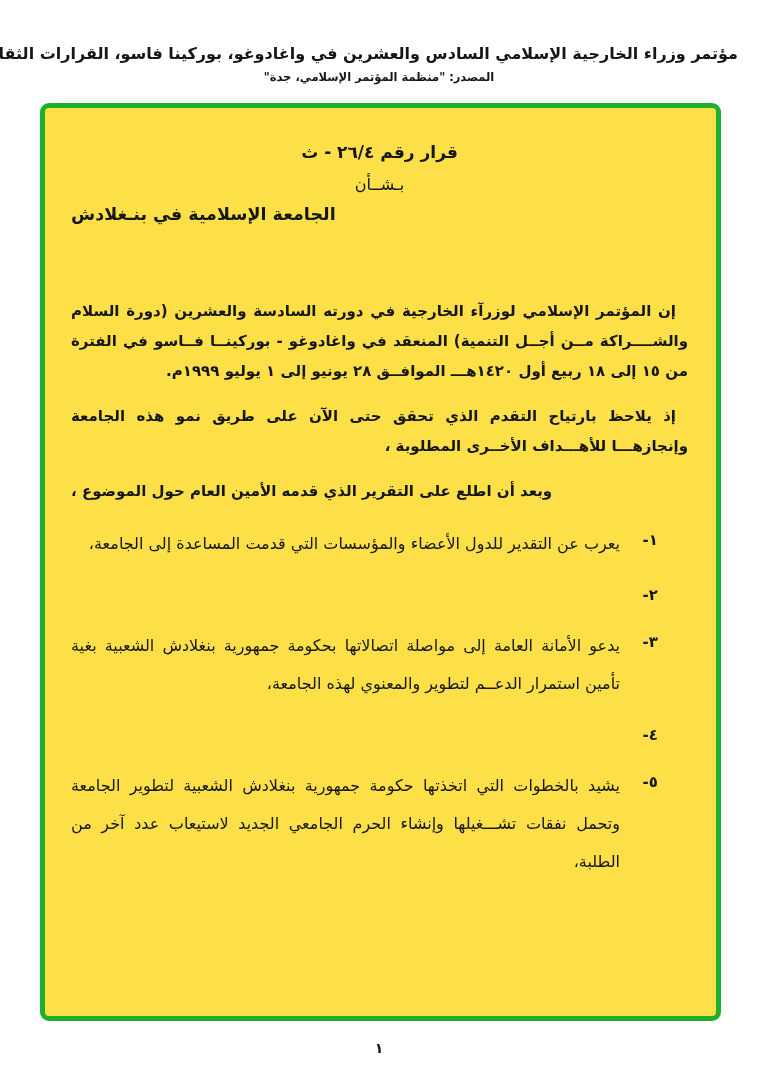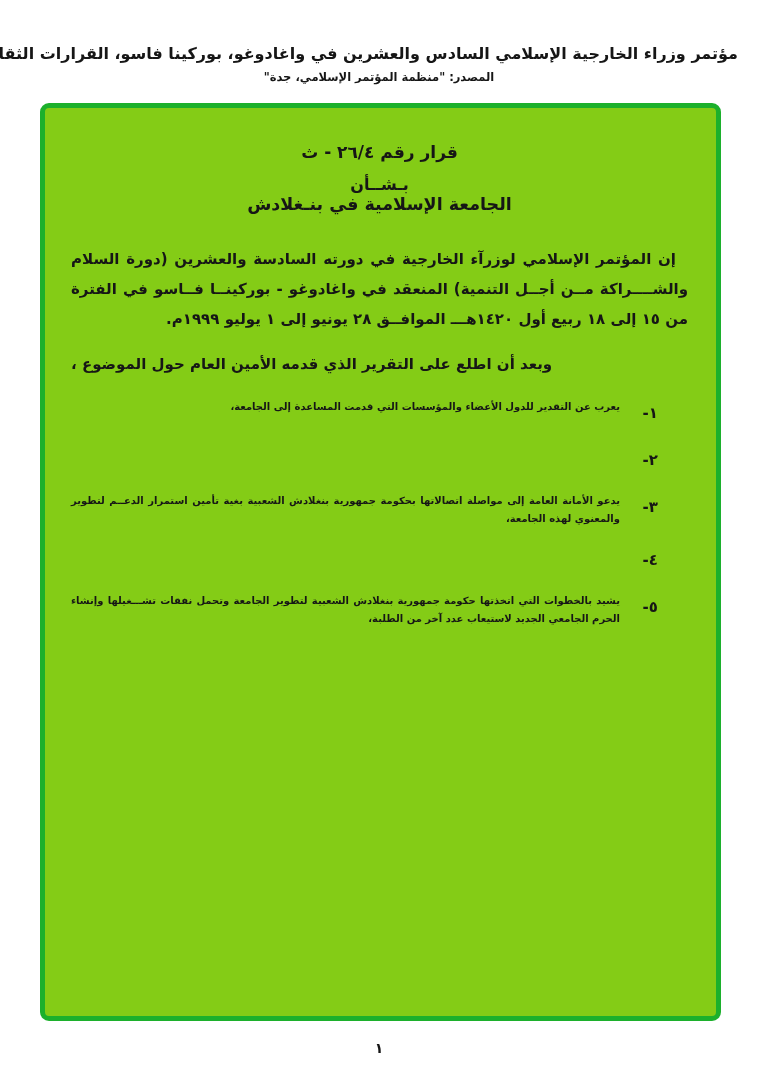--- a/index.html
+++ b/index.html
@@ -24,7 +24,7 @@
     width:681px; height:918px;
     border:5px solid #1cb02c;
     border-radius:9px;
-    background:#84cc16;
+    background:#fde047;
   }
 
   .doc { padding:34px 28px 0 26px; direction:rtl; }

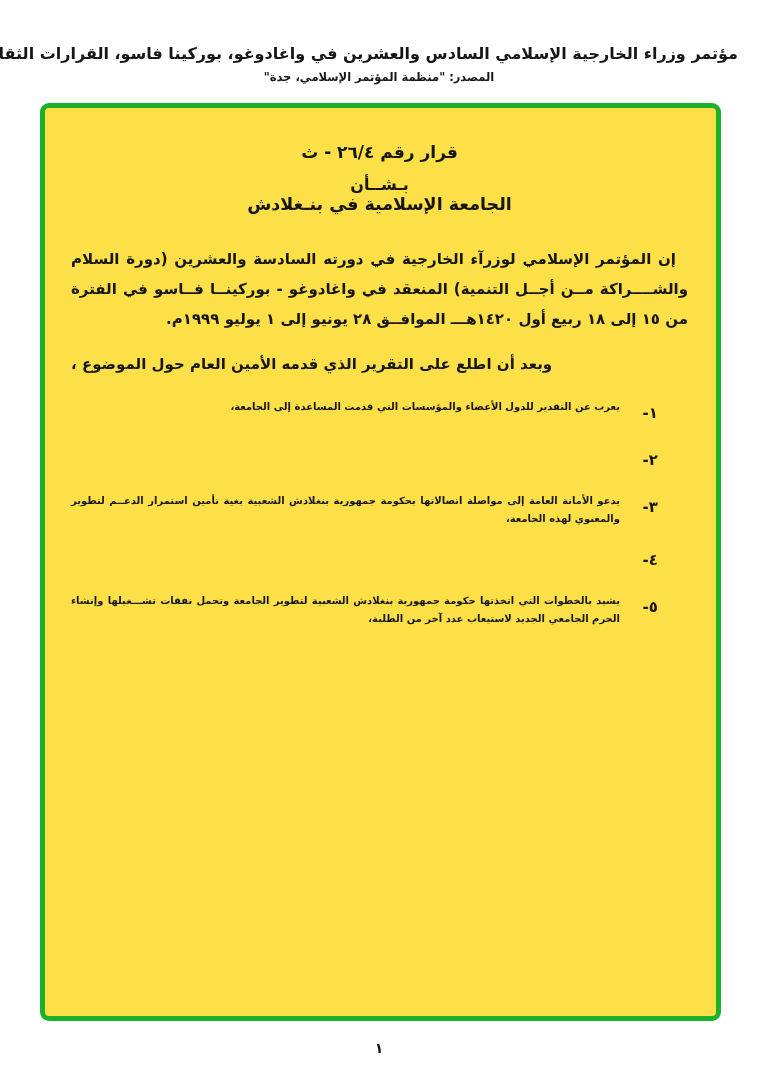--- a/index.html
+++ b/index.html
@@ -30,7 +30,7 @@
   .doc { padding:34px 28px 0 26px; direction:rtl; }
 
   .title1 { text-align:center; font-size:17px; font-weight:bold; }
-  .title2 { text-align:center; font-size:16px; font-weight:bold; margin-top:13px; }
+  .title2 { text-align:center; font-size:16px; font-weight:normal; margin-top:13px; }
   .title3 { text-align:center; font-size:17.5px; font-weight:bold; }
 
   .preamble { margin-top:30px; }

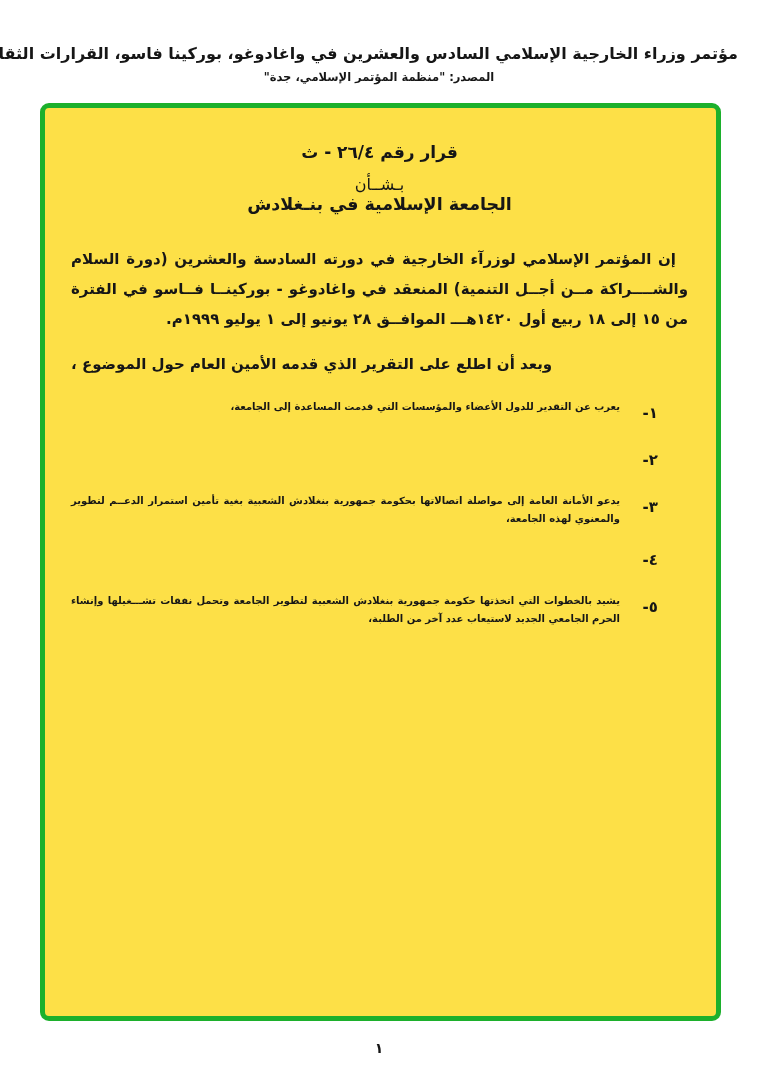--- a/index.html
+++ b/index.html
@@ -31,7 +31,7 @@
 
   .title1 { text-align:center; font-size:17px; font-weight:bold; }
   .title2 { text-align:center; font-size:16px; font-weight:normal; margin-top:13px; }
-  .title3 { text-align:center; font-size:17.5px; font-weight:bold; }
+  .title3 { text-align:left; font-size:17.5px; font-weight:bold; margin-top:10px; }
 
   .preamble { margin-top:30px; }
   .para {

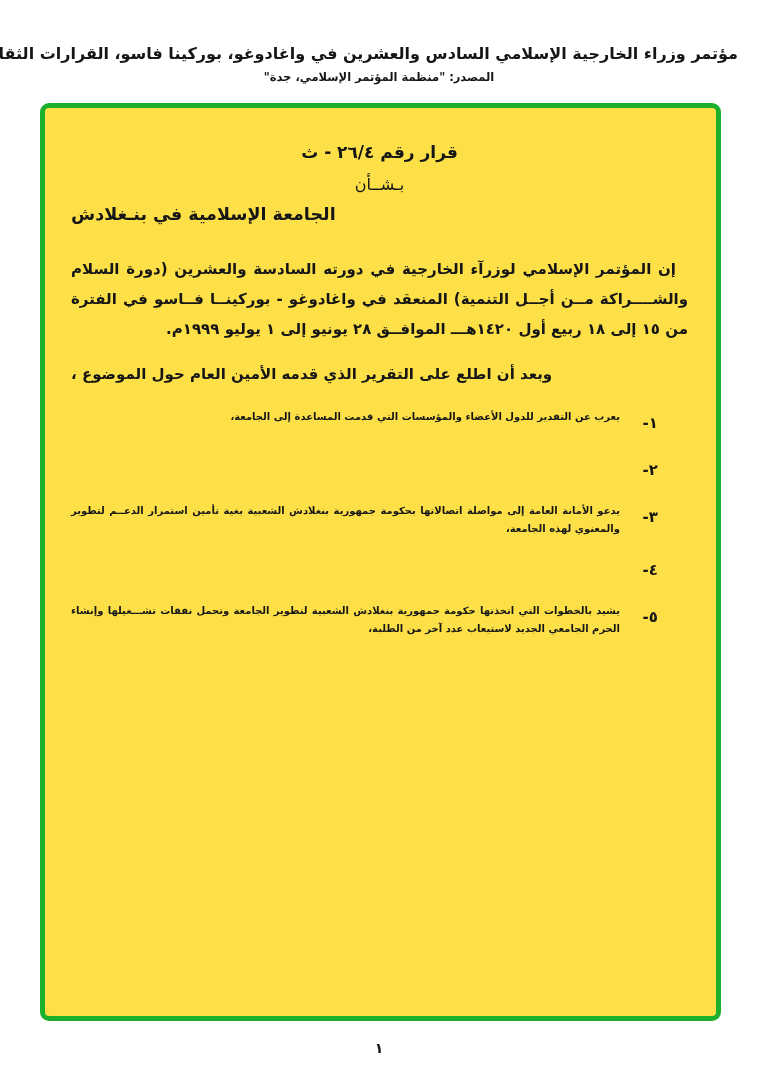--- a/index.html
+++ b/index.html
@@ -33,7 +33,7 @@
   .title2 { text-align:center; font-size:16px; font-weight:normal; margin-top:13px; }
   .title3 { text-align:left; font-size:17.5px; font-weight:bold; margin-top:10px; }
 
-  .preamble { margin-top:30px; }
+  .preamble { margin-top:72px; }
   .para {
     font-size:15px; font-weight:bold;
     line-height:30px;

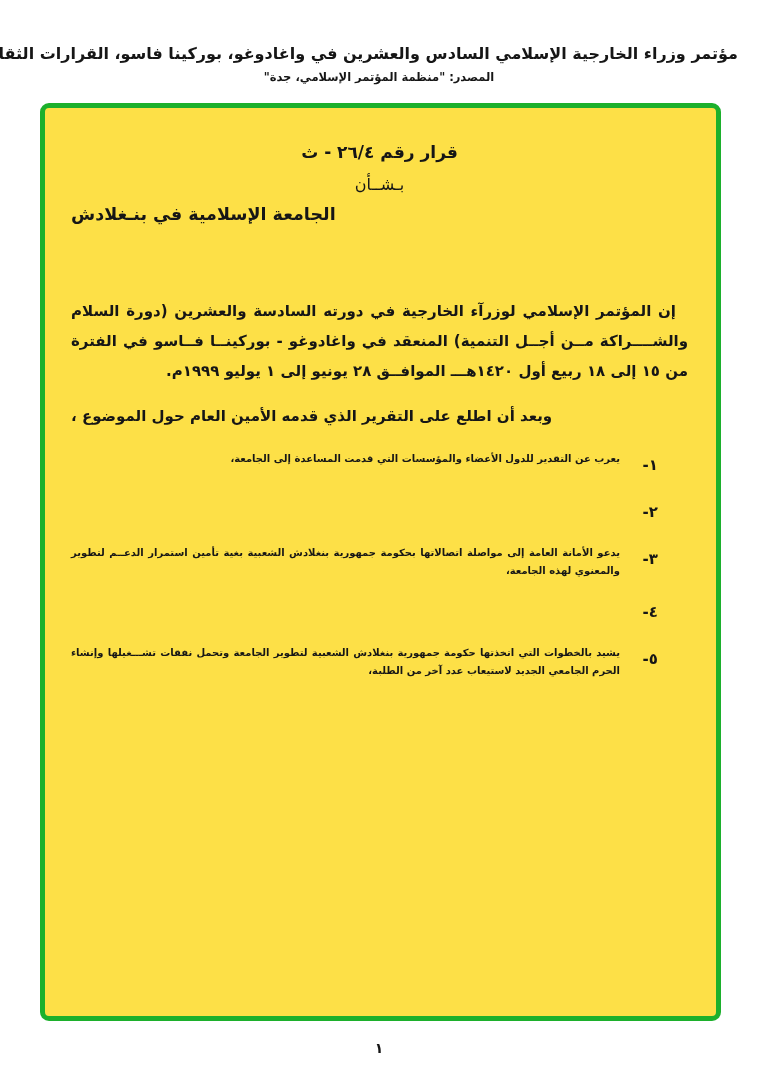--- a/index.html
+++ b/index.html
@@ -83,6 +83,7 @@
 
       <div class="preamble">
         <p class="para">إن المؤتمر الإسلامي لوزرآء الخارجية في دورته السادسة والعشرين (دورة السلام والشــــراكة مــن أجــل التنمية) المنعقد في واغادوغو - بوركينــا فــاسو في الفترة من ١٥ إلى ١٨ ربيع أول ١٤٢٠هـــ الموافــق ٢٨ يونيو إلى ١ يوليو ١٩٩٩م.</p>
+        <p class="para">إذ يلاحظ بارتياح التقدم الذي تحقق حتى الآن على طريق نمو هذه الجامعة وإنجازهـــا للأهـــداف الأخــرى المطلوبة ،</p>
         <p class="para after-indent">وبعد أن اطلع على التقرير الذي قدمه الأمين العام حول الموضوع ،</p>
       </div>
 

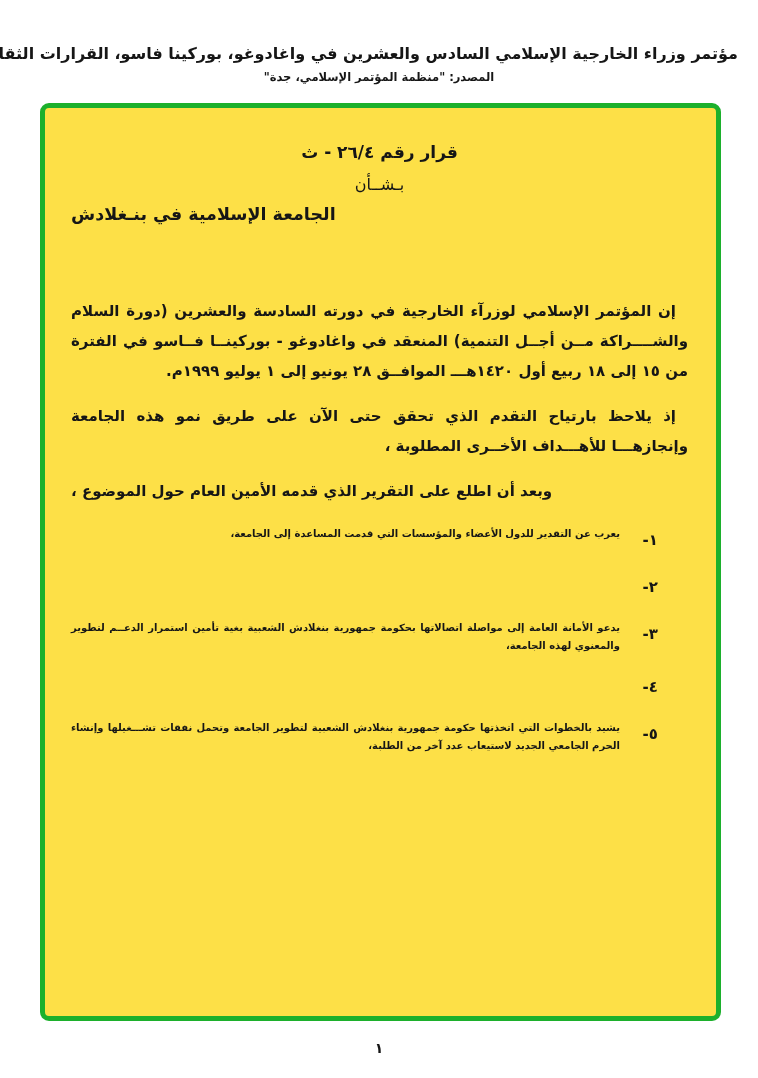--- a/index.html
+++ b/index.html
@@ -53,7 +53,7 @@
   }
   .item-text {
     flex:1;
-    font-size:10px; font-weight:bold; line-height:18px;
+    font-size:16px; font-weight:normal; line-height:38px;
     text-align:justify;
   }
 

